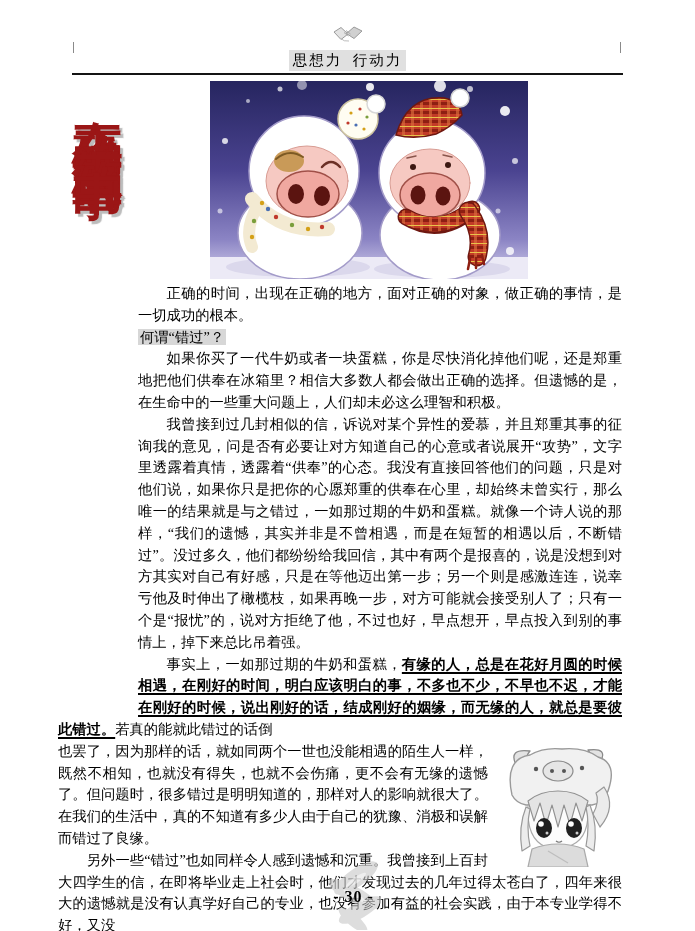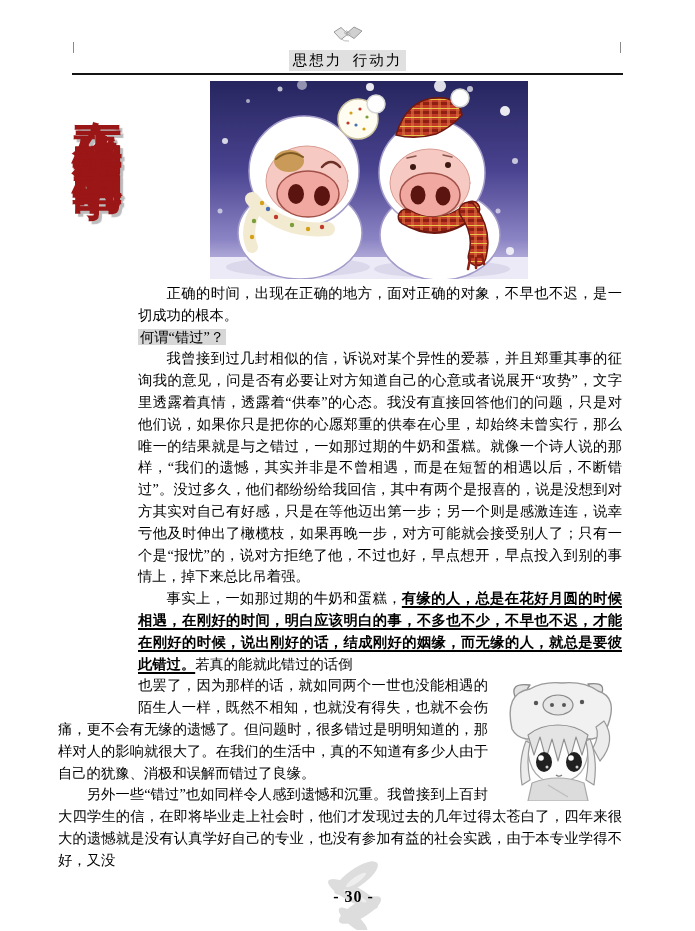--- a/index.html
+++ b/index.html
@@ -158,7 +158,7 @@
       </svg>
     </div>
 
-    <p class="para">正确的时间，出现在正确的地方，面对正确的对象，不早也不迟，是一切成功的根本。</p>
+    <p class="para">正确的时间，出现在正确的地方，面对正确的对象，做正确的事情，是一切成功的根本。</p>
 
     <p class="subhead-line"><span class="hl">何谓“错过”？</span></p>
 

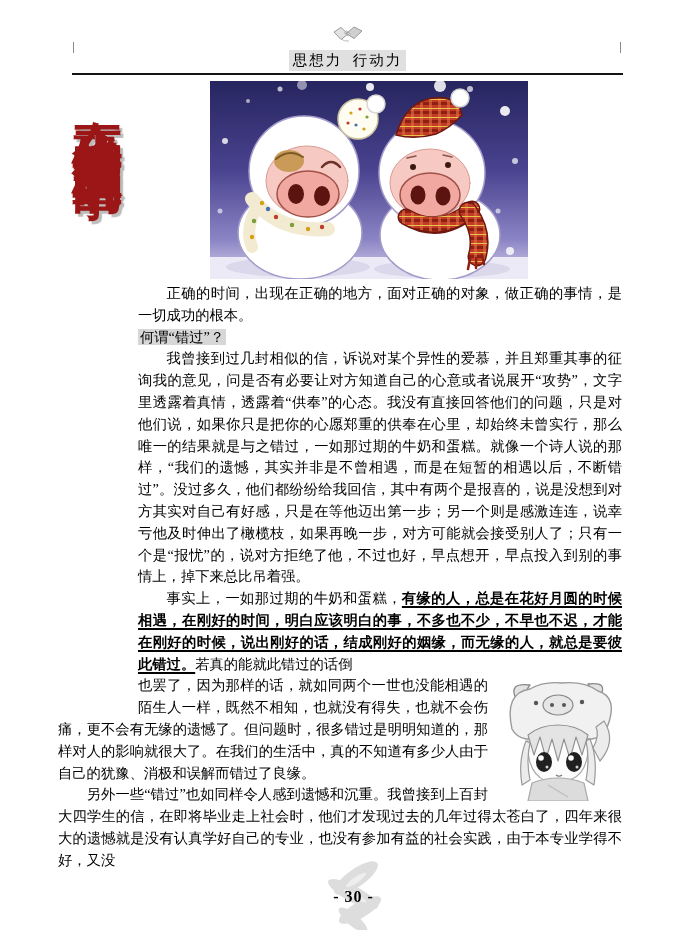--- a/index.html
+++ b/index.html
@@ -162,6 +162,7 @@
 
     <p class="subhead-line"><span class="hl">何谓“错过”？</span></p>
 
+    <p class="para">如果你买了一代牛奶或者一块蛋糕，你是尽快消化掉他们呢，还是郑重地把他们供奉在冰箱里？相信大多数人都会做出正确的选择。但遗憾的是，在生命中的一些重大问题上，人们却未必这么理智和积极。</p>
     <p class="para">我曾接到过几封相似的信，诉说对某个异性的爱慕，并且郑重其事的征询我的意见，问是否有必要让对方知道自己的心意或者说展开“攻势”，文字里透露着真情，透露着“供奉”的心态。我没有直接回答他们的问题，只是对他们说，如果你只是把你的心愿郑重的供奉在心里，却始终未曾实行，那么唯一的结果就是与之错过，一如那过期的牛奶和蛋糕。就像一个诗人说的那样，“我们的遗憾，其实并非是不曾相遇，而是在短暂的相遇以后，不断错过”。没过多久，他们都纷纷给我回信，其中有两个是报喜的，说是没想到对方其实对自己有好感，只是在等他迈出第一步；另一个则是感激连连，说幸亏他及时伸出了橄榄枝，如果再晚一步，对方可能就会接受别人了；只有一个是“报忧”的，说对方拒绝了他，不过也好，早点想开，早点投入到别的事情上，掉下来总比吊着强。</p>
 
     <p class="para"><span>事实上，一如那过期的牛奶和蛋糕，</span><span class="em-bu">有缘的人，总是在花好月圆的时候相遇，在刚好的时间，明白应该明白的事，不多也不少，不早也不迟，才能在刚好的时候，说出刚好的话，结成刚好的姻缘，而无缘的人，就总是要彼此错过。</span><span>若真的能就此错过的话倒</span></p>

